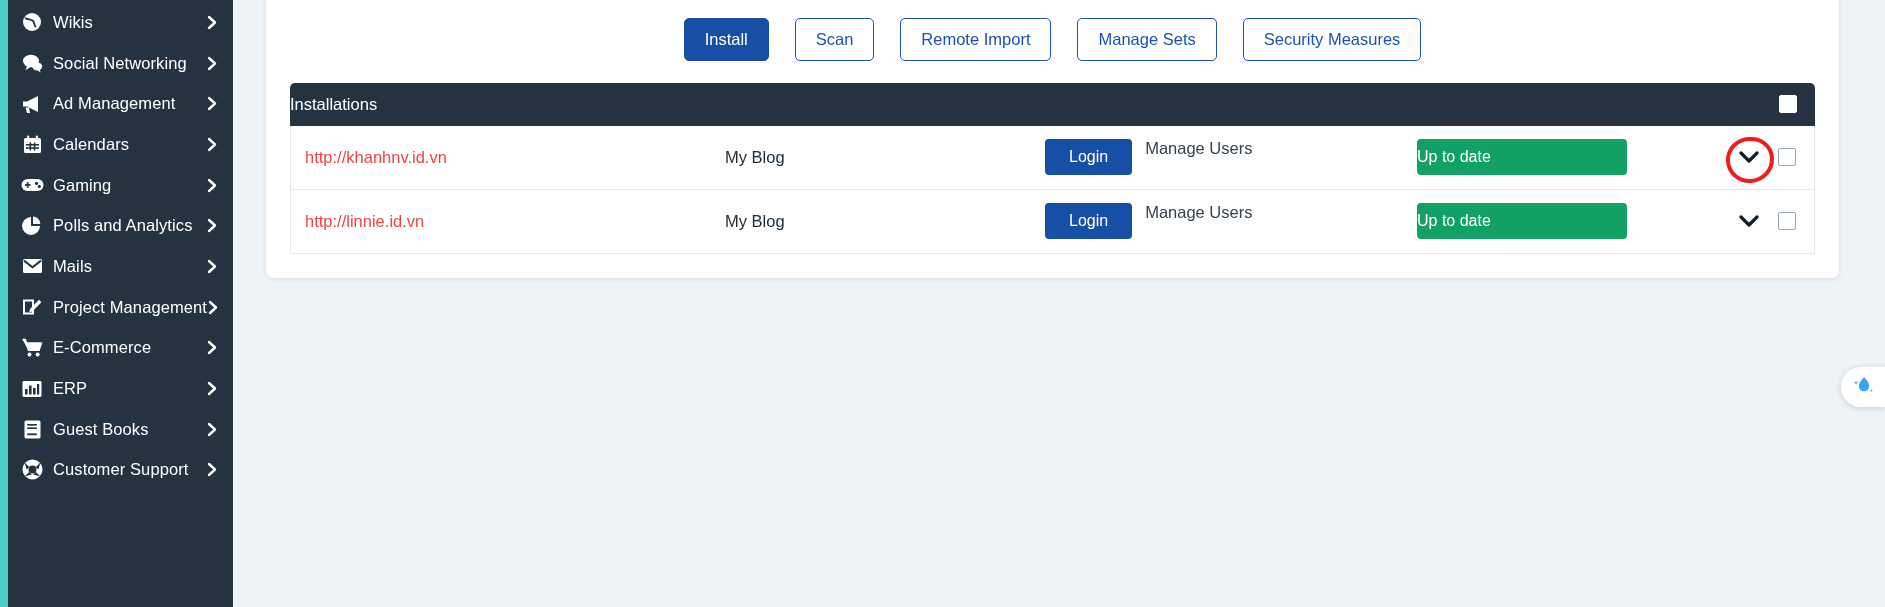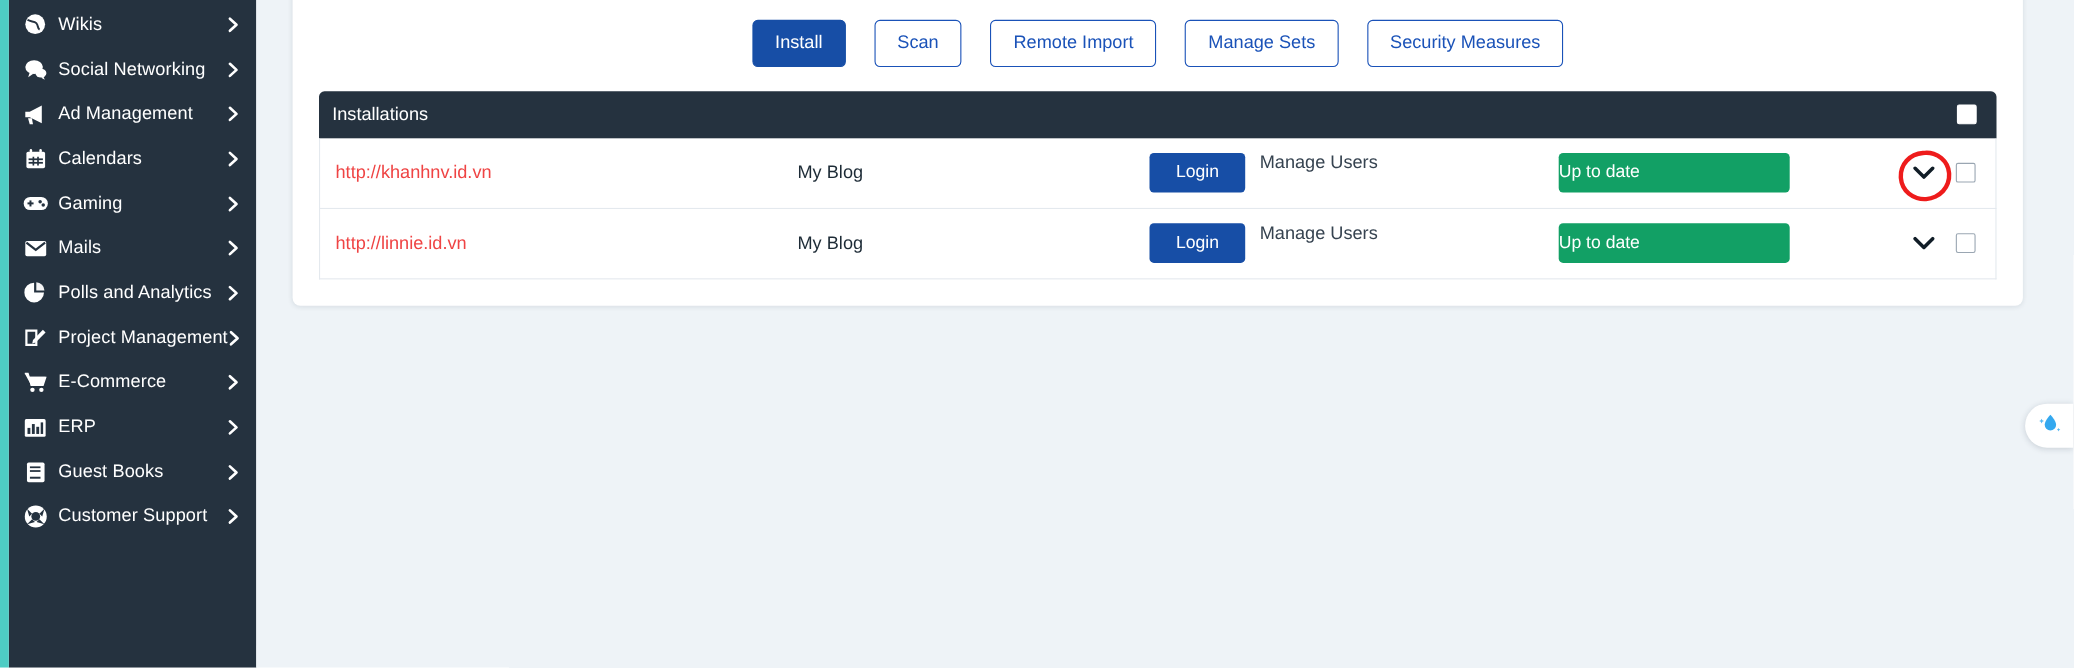--- a/index.html
+++ b/index.html
@@ -126,7 +126,7 @@
     background: #25323f;
     border-radius: 5px 5px 0 0;
     height: 43px;
-    padding: 0 18px 0 12px;
+    padding: 0 18px 0 0;
     color: #ffffff;
     justify-content: space-between;
   }

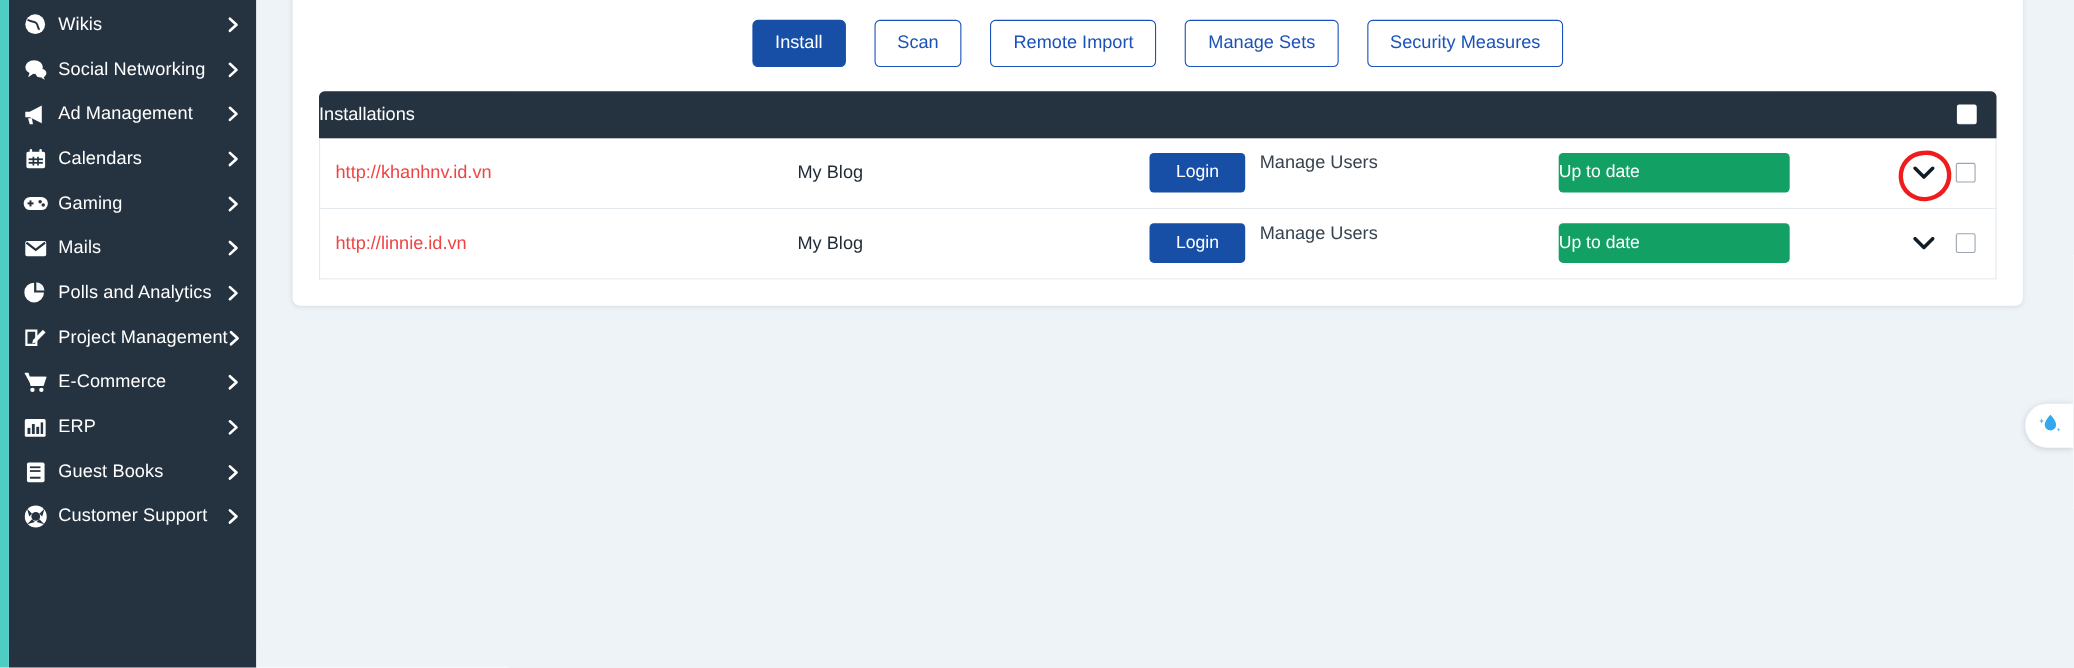--- a/index.html
+++ b/index.html
@@ -356,27 +356,27 @@
 
     <div class="nav-item">
       <span class="nav-icon">
+        <svg width="20" height="20" viewBox="0 0 20 20" fill="currentColor">
+            <path d="M9 1a9 9 0 1 0 9 9H9z"></path>
+            <path d="M11 0.6V8h7.4A7.6 7.6 0 0 0 11 0.6z" opacity="0.95"></path>
+          </svg>
+      </span>
+      <span class="nav-label">Polls and Analytics</span>
+      <span class="nav-chevron">
+        <svg width="11" height="15" viewBox="0 0 11 15" fill="none">
+            <path d="M2 2l6 5.5L2 13" stroke="currentColor" stroke-width="2.4" stroke-linecap="round" stroke-linejoin="round"></path>
+          </svg>
+      </span>
+    </div>
+
+    <div class="nav-item">
+      <span class="nav-icon">
         <svg width="21" height="16" viewBox="0 0 21 16" fill="none">
             <rect x="1" y="1" width="19" height="14" rx="1.6" fill="currentColor"></rect>
             <path d="M2 2.6l8.5 6.6L19 2.6" stroke="#25323f" stroke-width="2" fill="none"></path>
           </svg>
       </span>
       <span class="nav-label">Mails</span>
-      <span class="nav-chevron">
-        <svg width="11" height="15" viewBox="0 0 11 15" fill="none">
-            <path d="M2 2l6 5.5L2 13" stroke="currentColor" stroke-width="2.4" stroke-linecap="round" stroke-linejoin="round"></path>
-          </svg>
-      </span>
-    </div>
-
-    <div class="nav-item">
-      <span class="nav-icon">
-        <svg width="20" height="20" viewBox="0 0 20 20" fill="currentColor">
-            <path d="M9 1a9 9 0 1 0 9 9H9z"></path>
-            <path d="M11 0.6V8h7.4A7.6 7.6 0 0 0 11 0.6z" opacity="0.95"></path>
-          </svg>
-      </span>
-      <span class="nav-label">Polls and Analytics</span>
       <span class="nav-chevron">
         <svg width="11" height="15" viewBox="0 0 11 15" fill="none">
             <path d="M2 2l6 5.5L2 13" stroke="currentColor" stroke-width="2.4" stroke-linecap="round" stroke-linejoin="round"></path>

